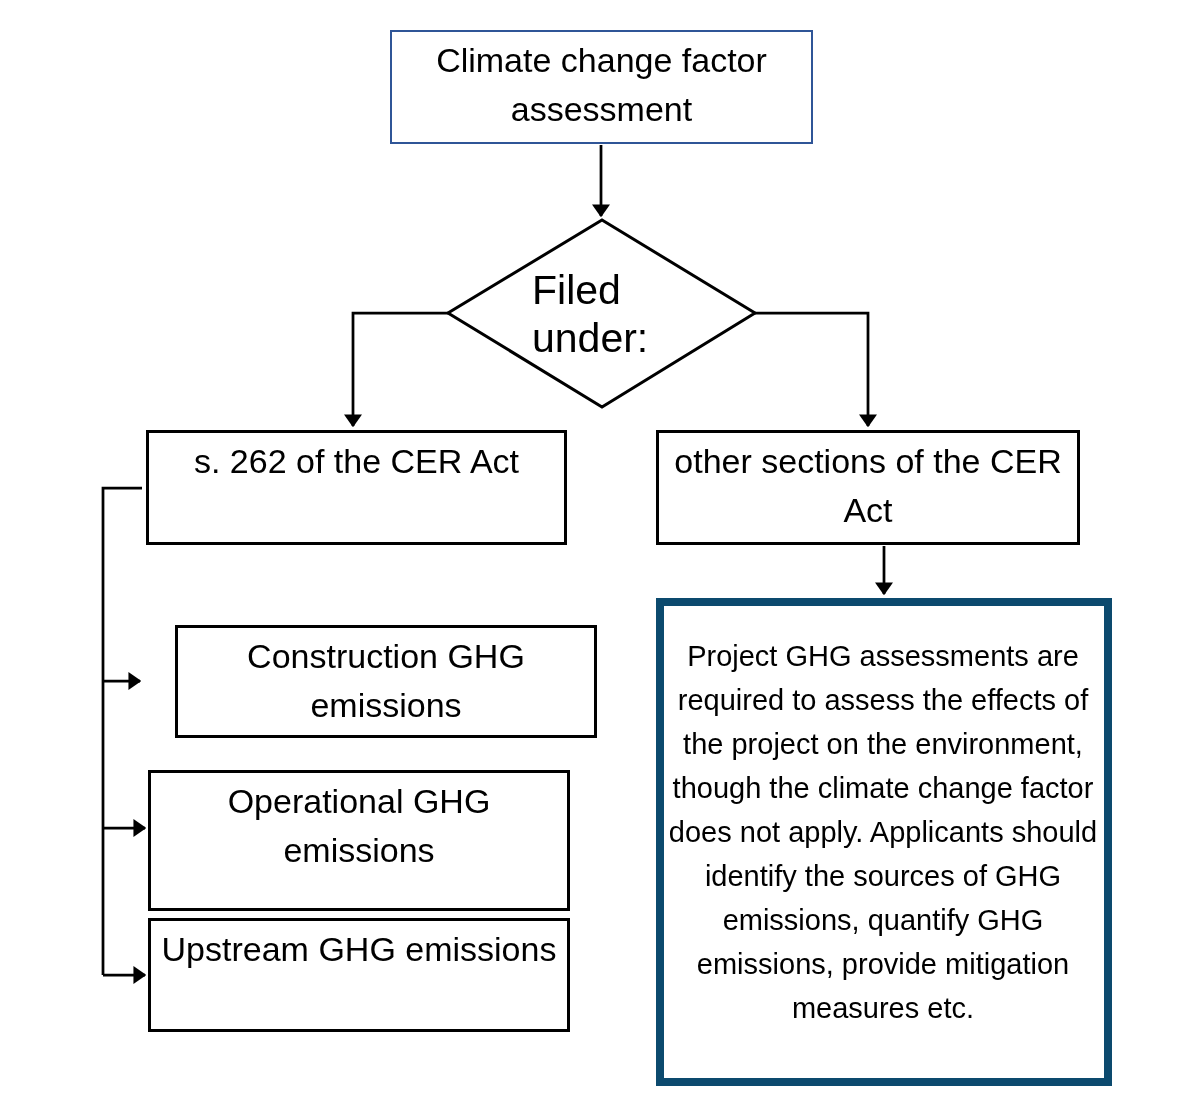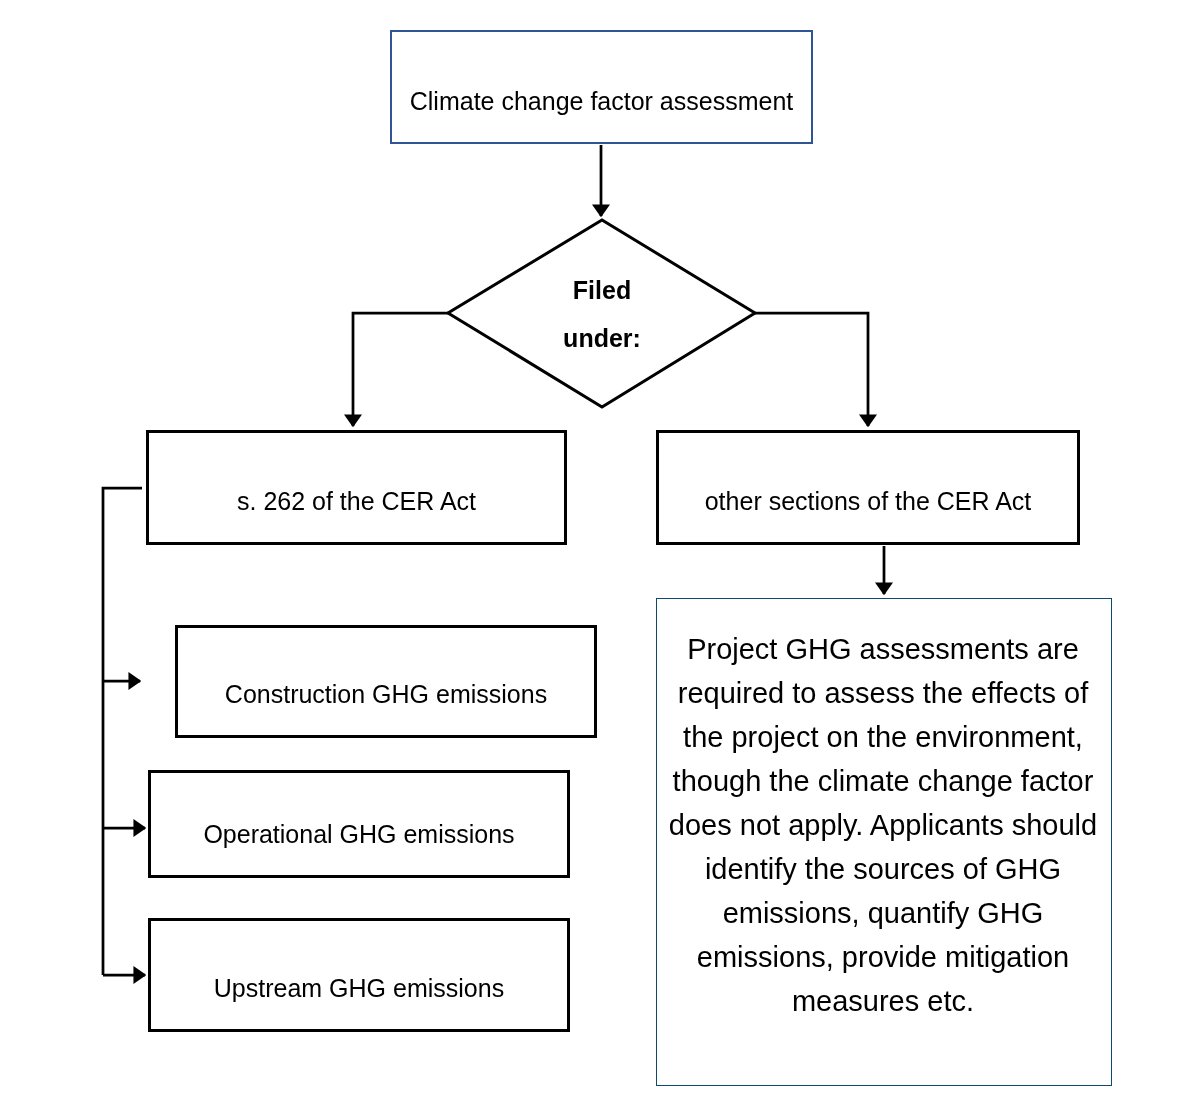--- a/index.html
+++ b/index.html
@@ -17,10 +17,10 @@
     box-sizing:border-box;
     background:#ffffff;
     border:3px solid #000;
-    display:flex;align-items:flex-end;justify-content:center;
+    display:flex;align-items:flex-start;justify-content:center;
     text-align:center;
-    font-size:25px;line-height:49px;
-    padding:16px 8px;
+    font-size:34px;line-height:49px;
+    padding:4px 8px;
   }
   .node.blue{border:2.5px solid #2F5597;}
   .diamond-label{

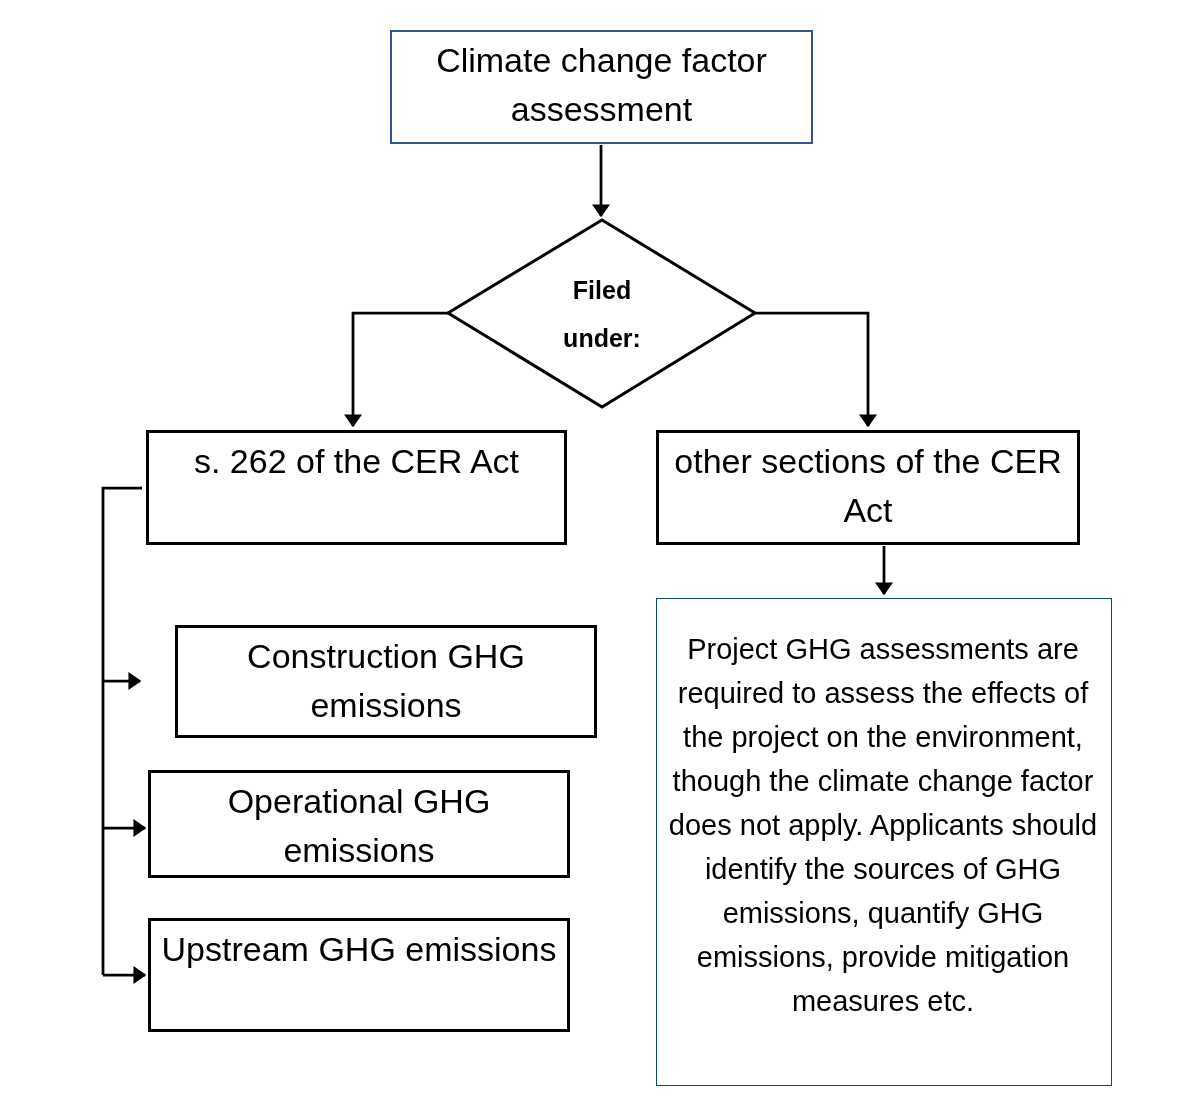--- a/index.html
+++ b/index.html
@@ -26,10 +26,8 @@
   .diamond-label{
     position:absolute;
     left:532px;top:266px;width:140px;
-    text-align:center;
-    font-size:25px;line-height:48px;
+    font-size:41px;line-height:48px;
     background:transparent;
-    font-weight:bold;
   }
   .note{
     position:absolute;

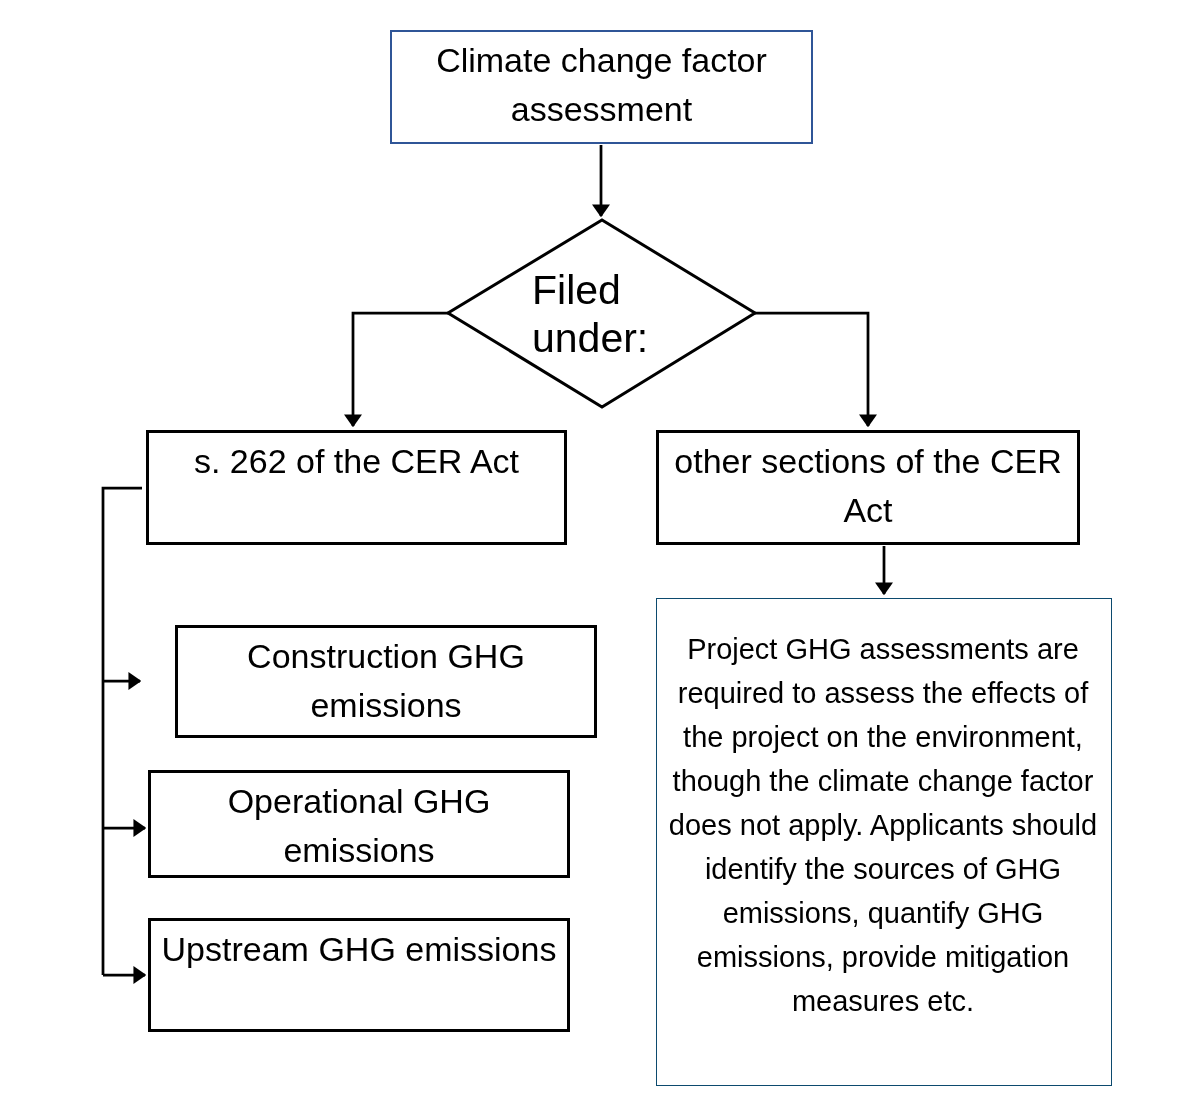--- a/index.html
+++ b/index.html
@@ -33,7 +33,7 @@
     position:absolute;
     box-sizing:border-box;
     background:#ffffff;
-    border:1px solid #0c4a6e;
+    border:8px solid #0c4a6e;
     left:656px;top:598px;width:456px;height:488px;
     padding:28px 6px 0 4px;
     text-align:center;

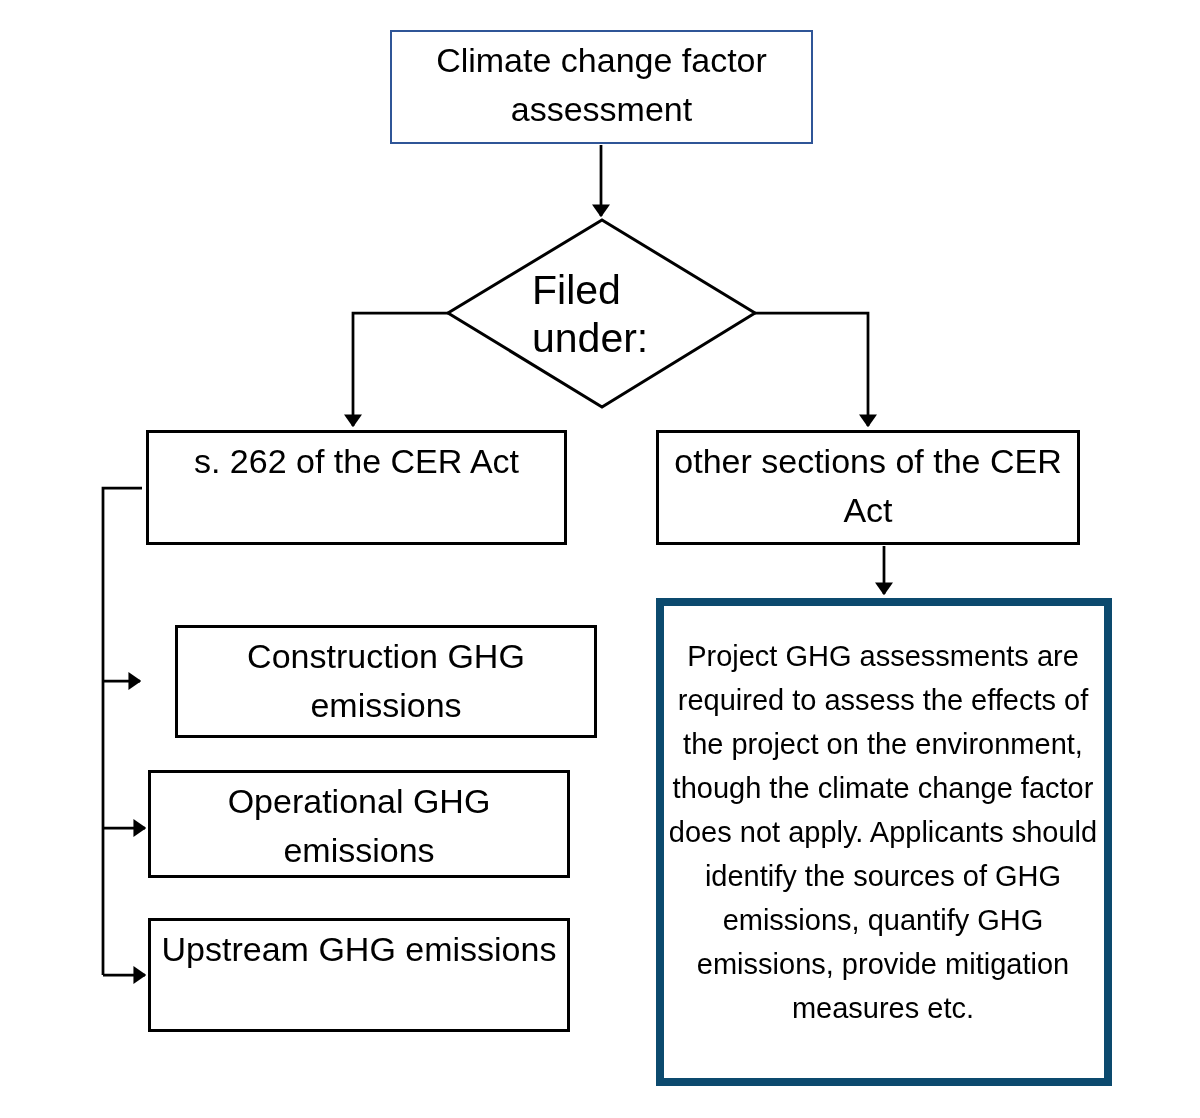--- a/index.html
+++ b/index.html
@@ -89,7 +89,7 @@
     <span>Construction GHG emissions</span>
   </div>
 
-  <div class="node" style="left:148px;top:770px;width:422px;height:108px;">
+  <div class="node" style="left:148px;top:770px;width:422px;height:141px;">
     <span>Operational GHG emissions</span>
   </div>
 

